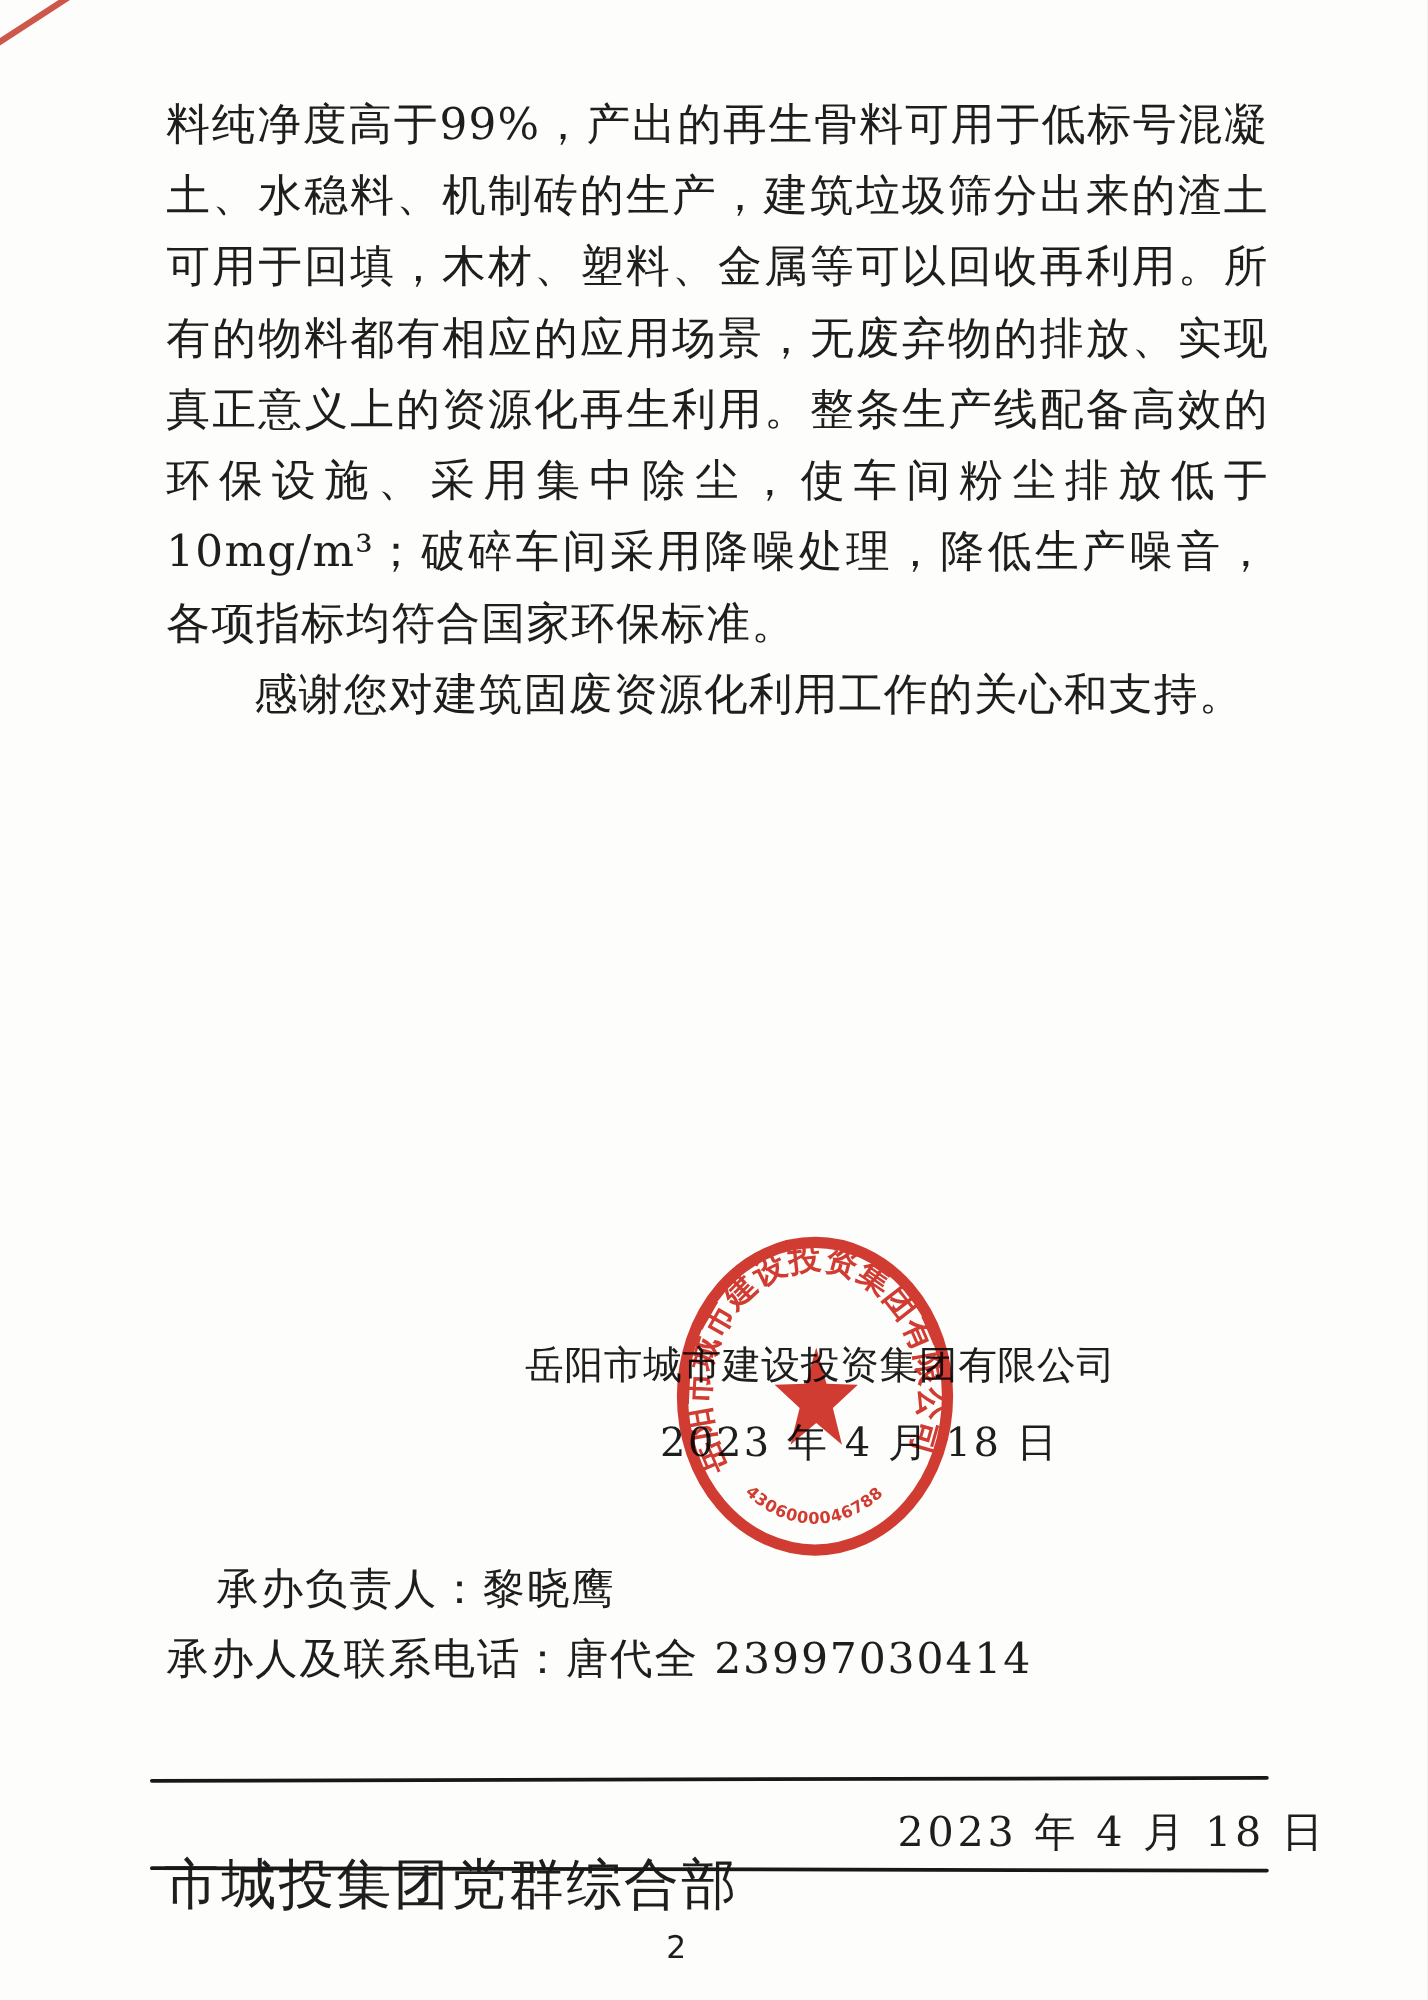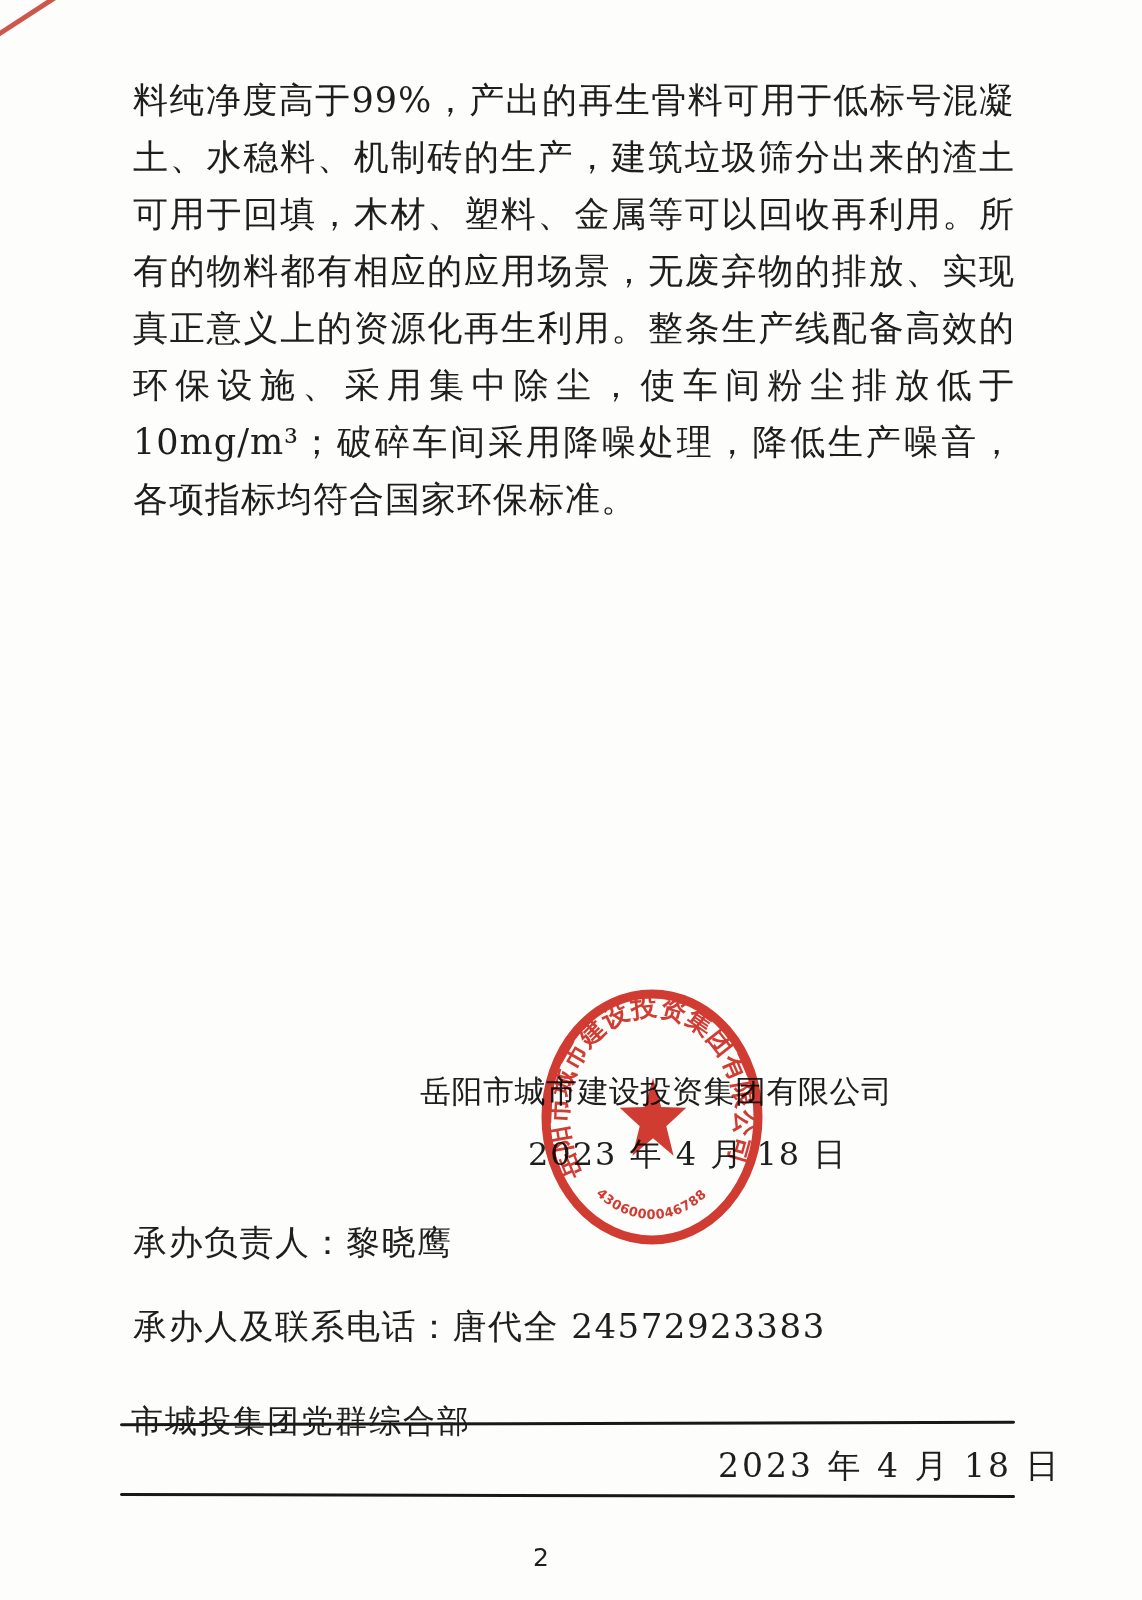--- a/index.html
+++ b/index.html
@@ -75,6 +75,7 @@
 
   <div class="body-text">
     <p>料纯净度高于99%，产出的再生骨料可用于低标号混凝土、水稳料、机制砖的生产，建筑垃圾筛分出来的渣土可用于回填，木材、塑料、金属等可以回收再利用。所有的物料都有相应的应用场景，无废弃物的排放、实现真正意义上的资源化再生利用。整条生产线配备高效的环保设施、采用集中除尘，使车间粉尘排放低于10mg/m³；破碎车间采用降噪处理，降低生产噪音，各项指标均符合国家环保标准。</p>
+    <p class="indent">感谢您对建筑固废资源化利用工作的关心和支持。</p>
   </div>
 
   <div class="sig-company">岳阳市城市建设投资集团有限公司</div>

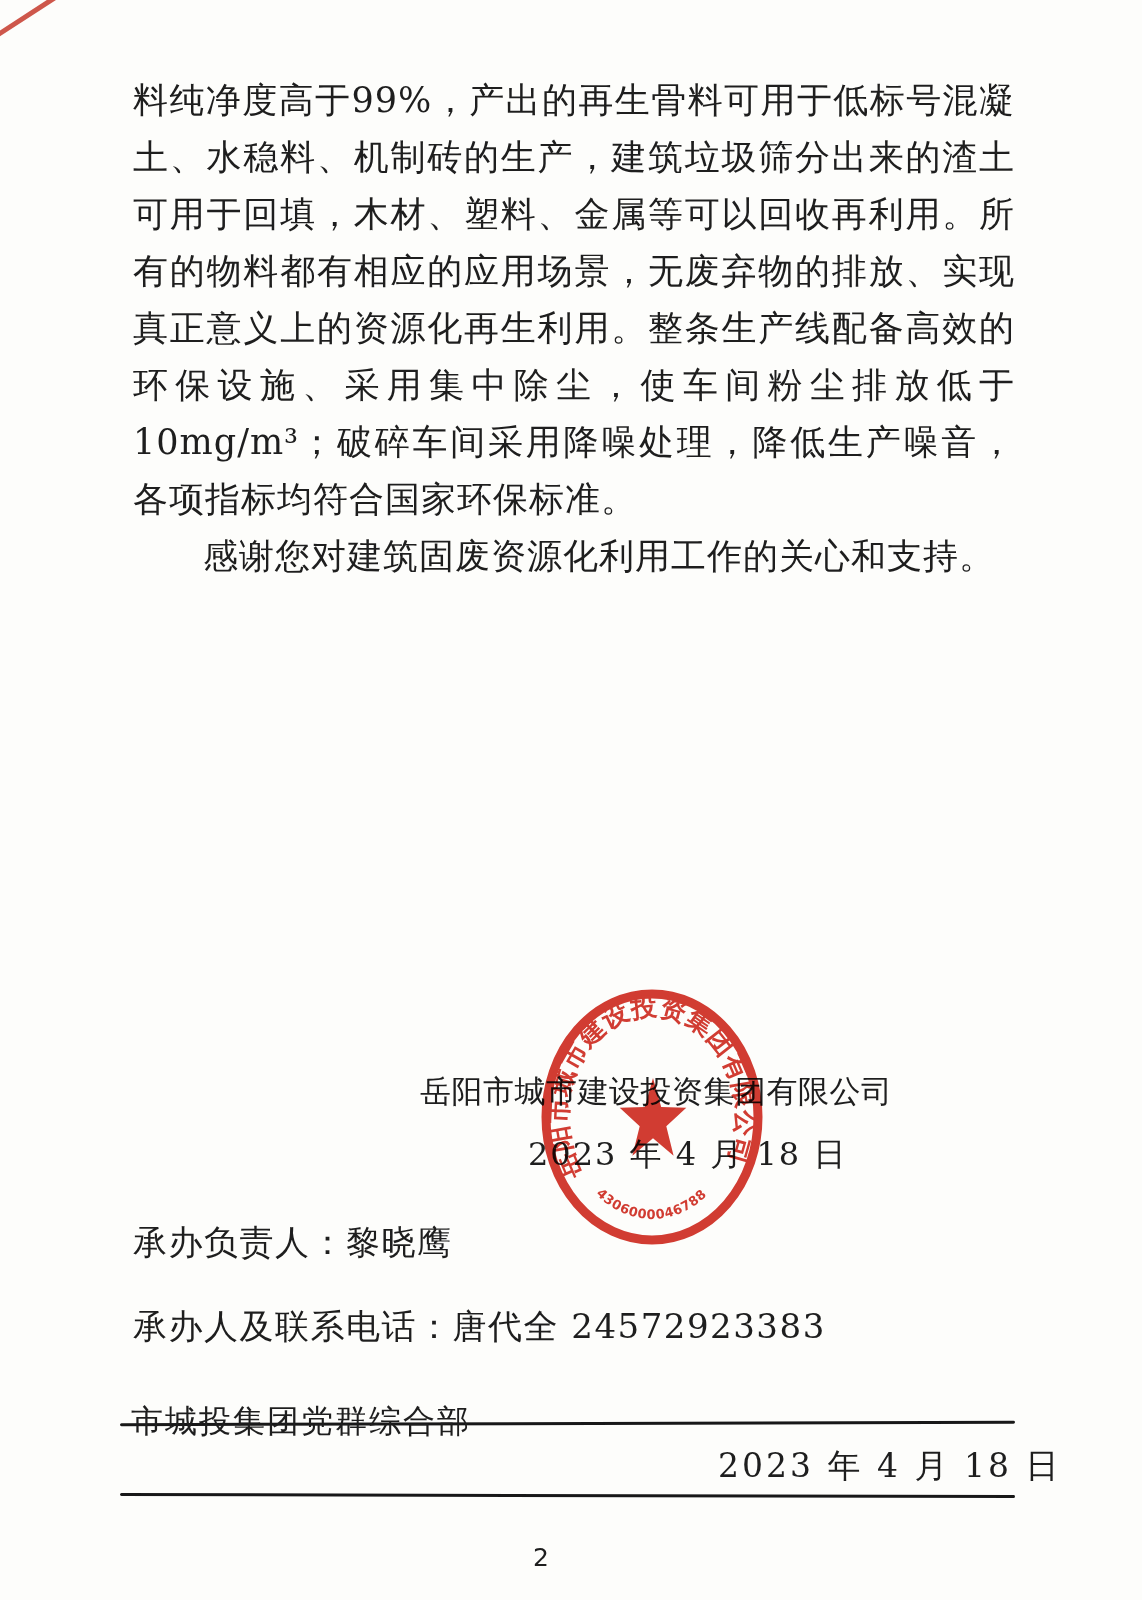--- a/index.html
+++ b/index.html
@@ -45,7 +45,7 @@
   .contact-line{
     position:absolute;left:133px;font-size:34px;letter-spacing:1.5px;white-space:nowrap;
   }
-  .contact-1{top:1220px;}
+  .contact-1{top:1248px;margin-left:40px;}
   .contact-2{top:1304px;}
   
   .footer-rule{

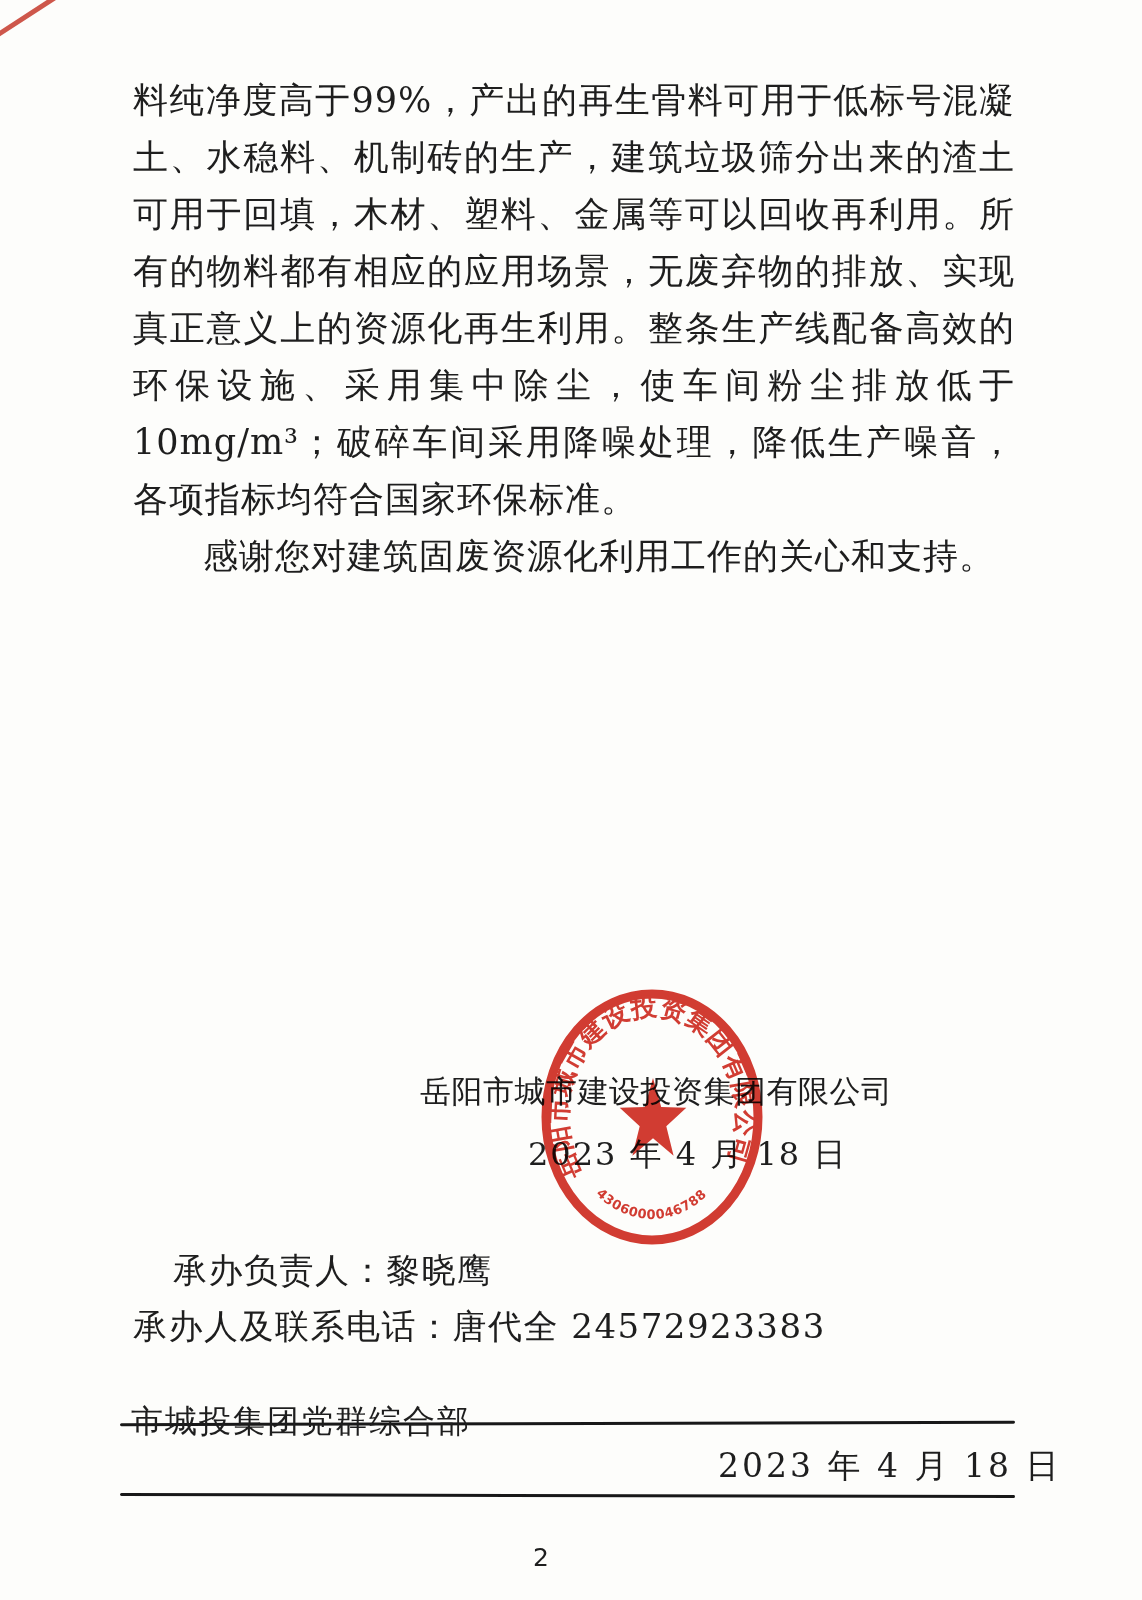--- a/index.html
+++ b/index.html
@@ -102,7 +102,7 @@
     <span>承办负责人：</span><span>黎晓鹰</span>
   </div>
   <div class="contact-line contact-2">
-    <span>承办人及联系电话：</span><span>唐代全 24572923383</span>
+    <span>承办人及联系电话：</span><span>唐代全 23997030414</span>
   </div>
 
   <div class="footer-rule rule-top"></div>

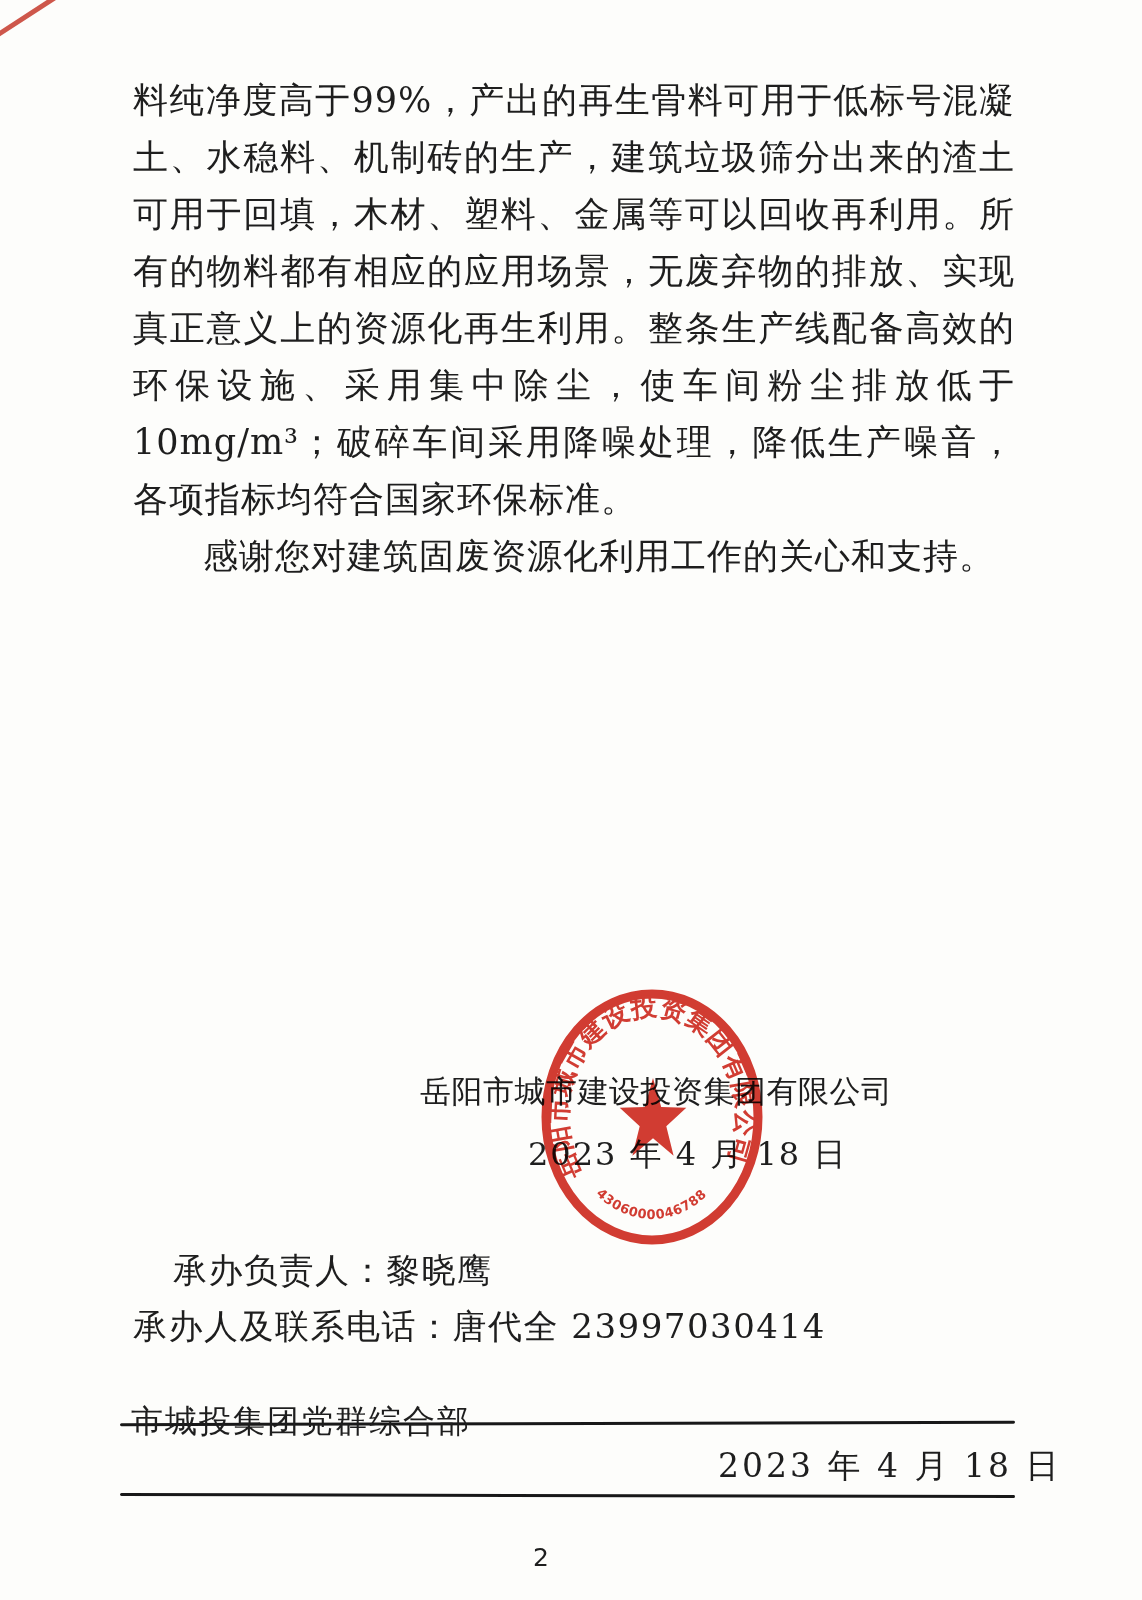--- a/index.html
+++ b/index.html
@@ -54,8 +54,8 @@
   .rule-top{top:1422px;transform:rotate(-0.15deg);}
   .rule-bottom{top:1494px;transform:rotate(0.12deg);}
   .footer-dept{
-    position:absolute;left:131px;top:1400px;
-    font-size:32px;letter-spacing:2px;white-space:nowrap;font-weight:500;
+    position:absolute;left:131px;top:1478px;
+    font-size:44px;letter-spacing:2px;white-space:nowrap;font-weight:500;
   }
   .footer-date{
     position:absolute;left:718px;top:1444px;

